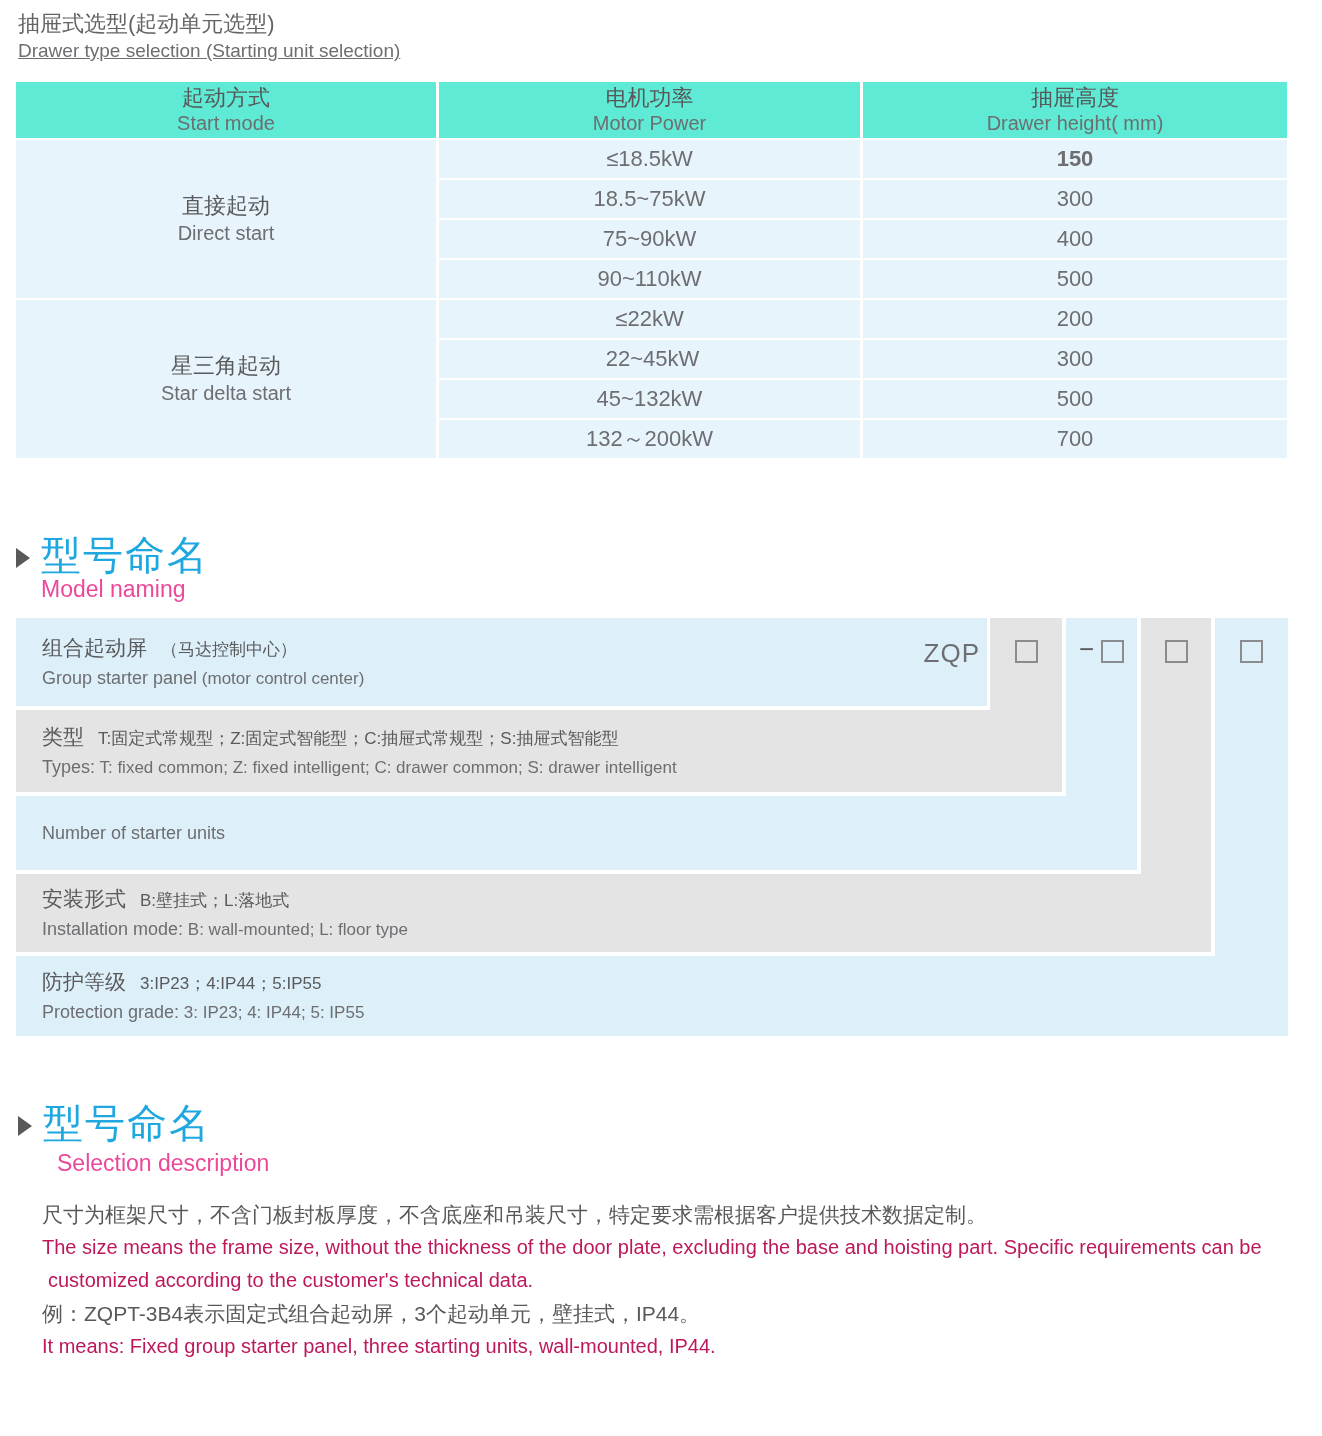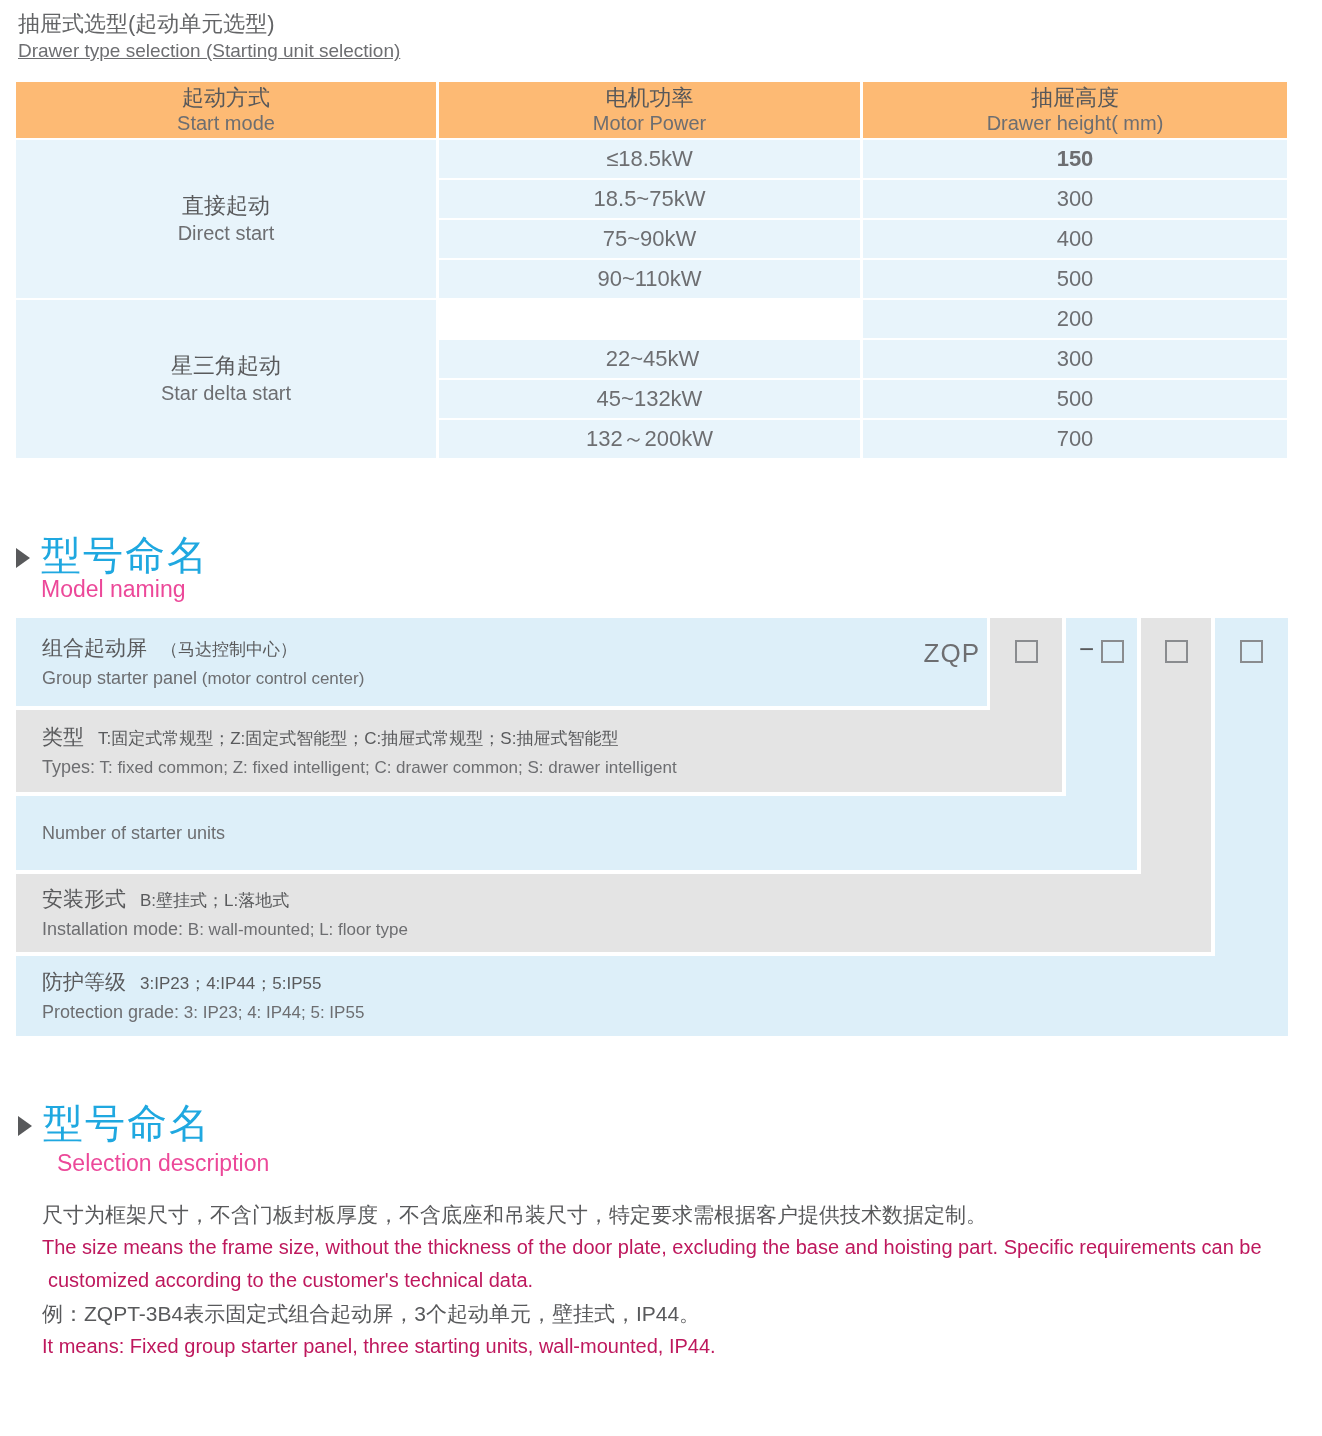--- a/index.html
+++ b/index.html
@@ -22,7 +22,7 @@
     background:#ffffff;
   }
   .cell{display:flex;flex-direction:column;justify-content:center;align-items:center;text-align:center;}
-  .th{background:#fdba74;}
+  .th{background:#5eead4;}
   .td{background:#e8f4fb;}
   .th .zh{font-size:22px;color:#57585a;line-height:26px;}
   .th .en{font-size:20px;color:#6d6e71;line-height:24px;}

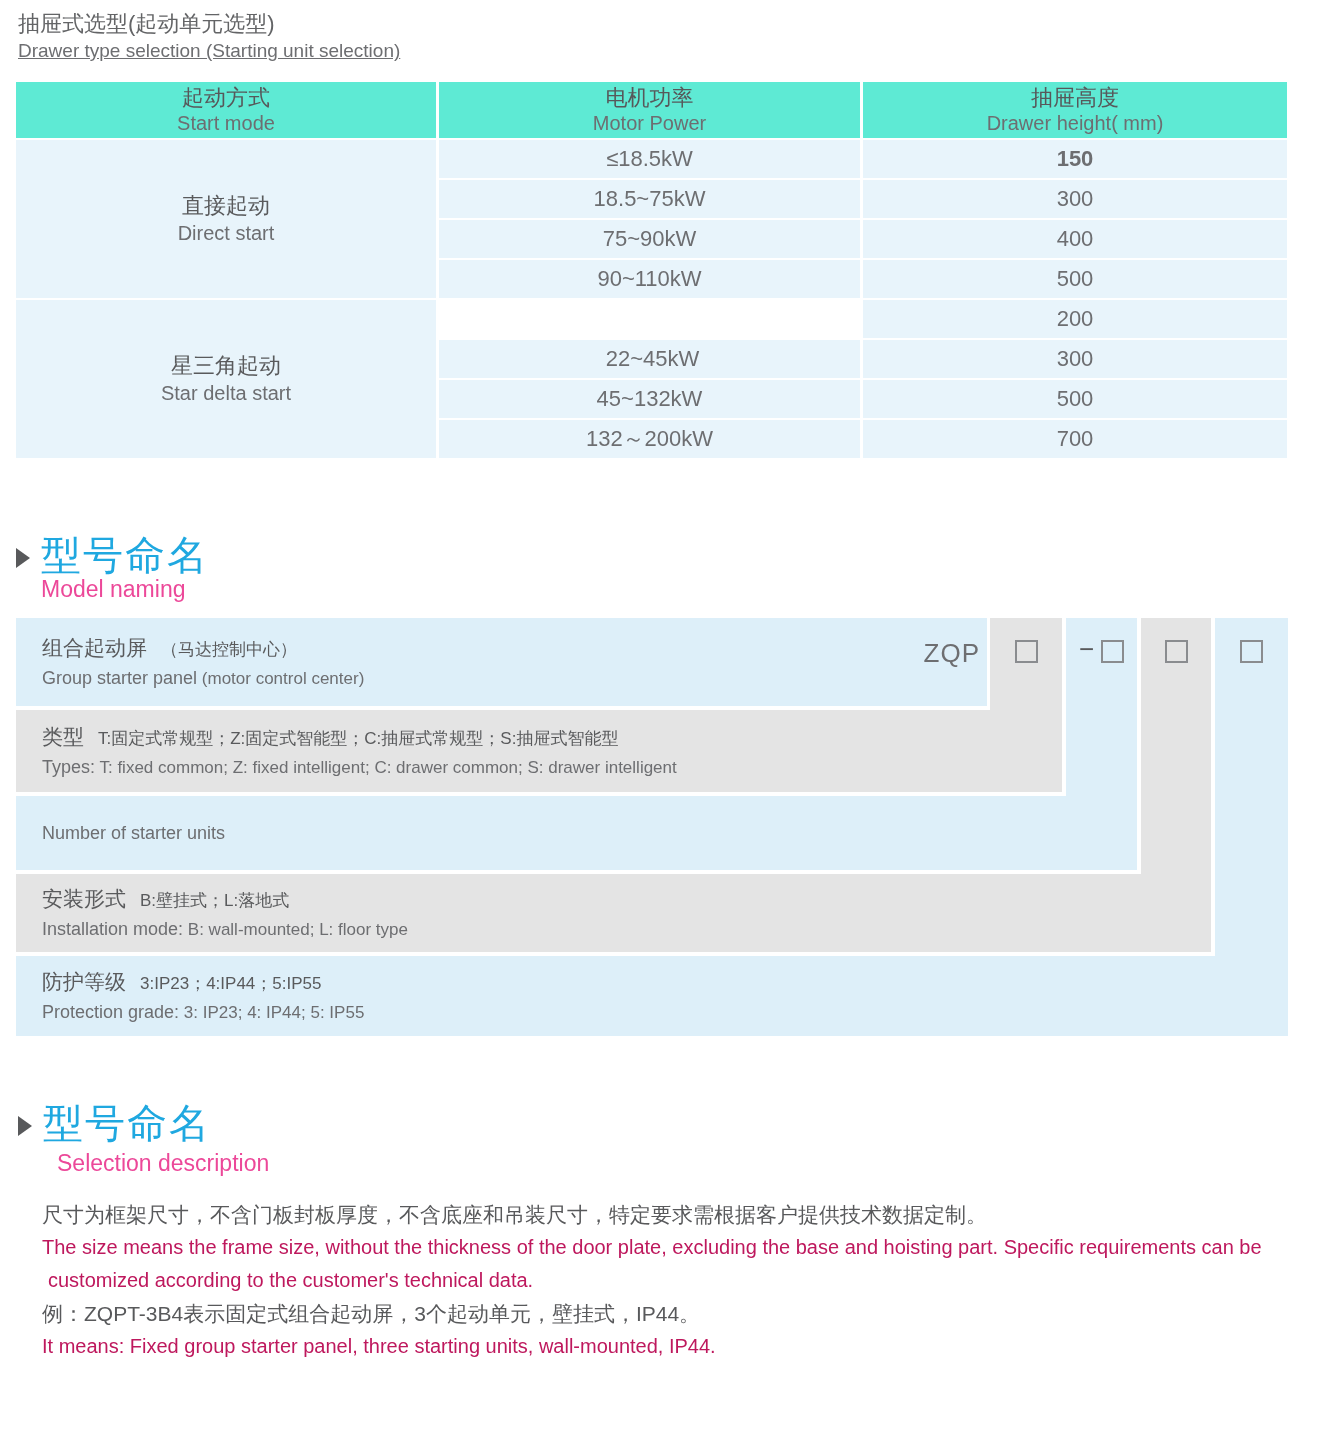--- a/index.html
+++ b/index.html
@@ -126,6 +126,9 @@
       <div class="zh">星三角起动</div>
       <div class="en">Star delta start</div>
     </div>
+    <div class="cell td" style="grid-column:2;grid-row:6;">
+        <span class="val">≤22kW</span>
+      </div>
     <div class="cell td" style="grid-column:3;grid-row:6;">
         <span class="val">200</span>
       </div>

